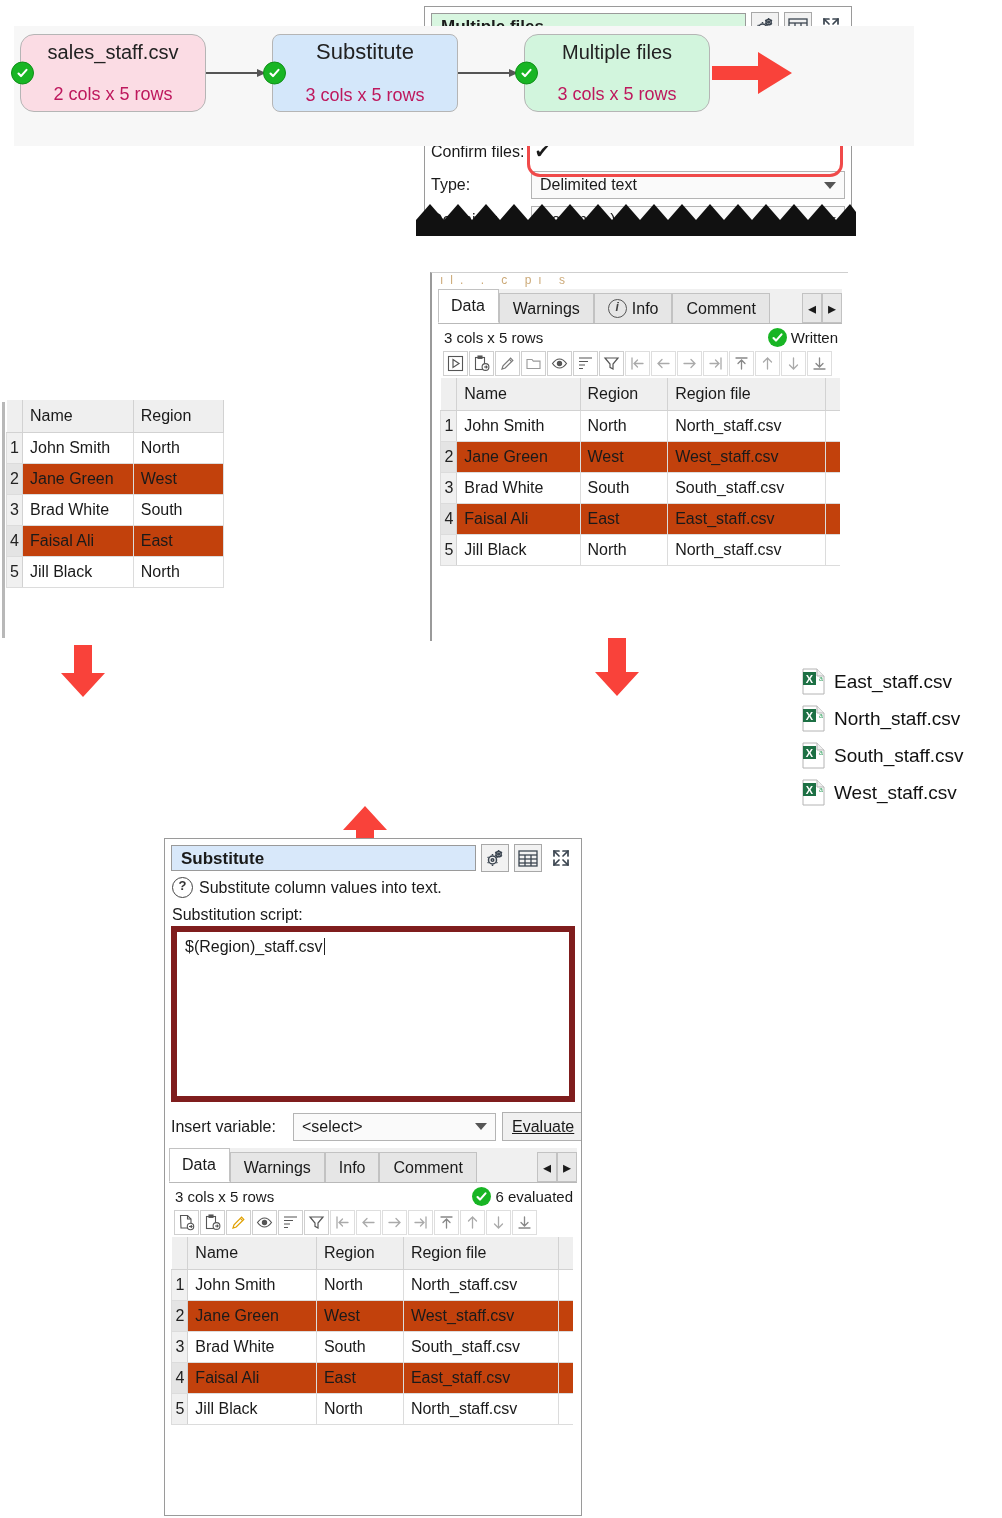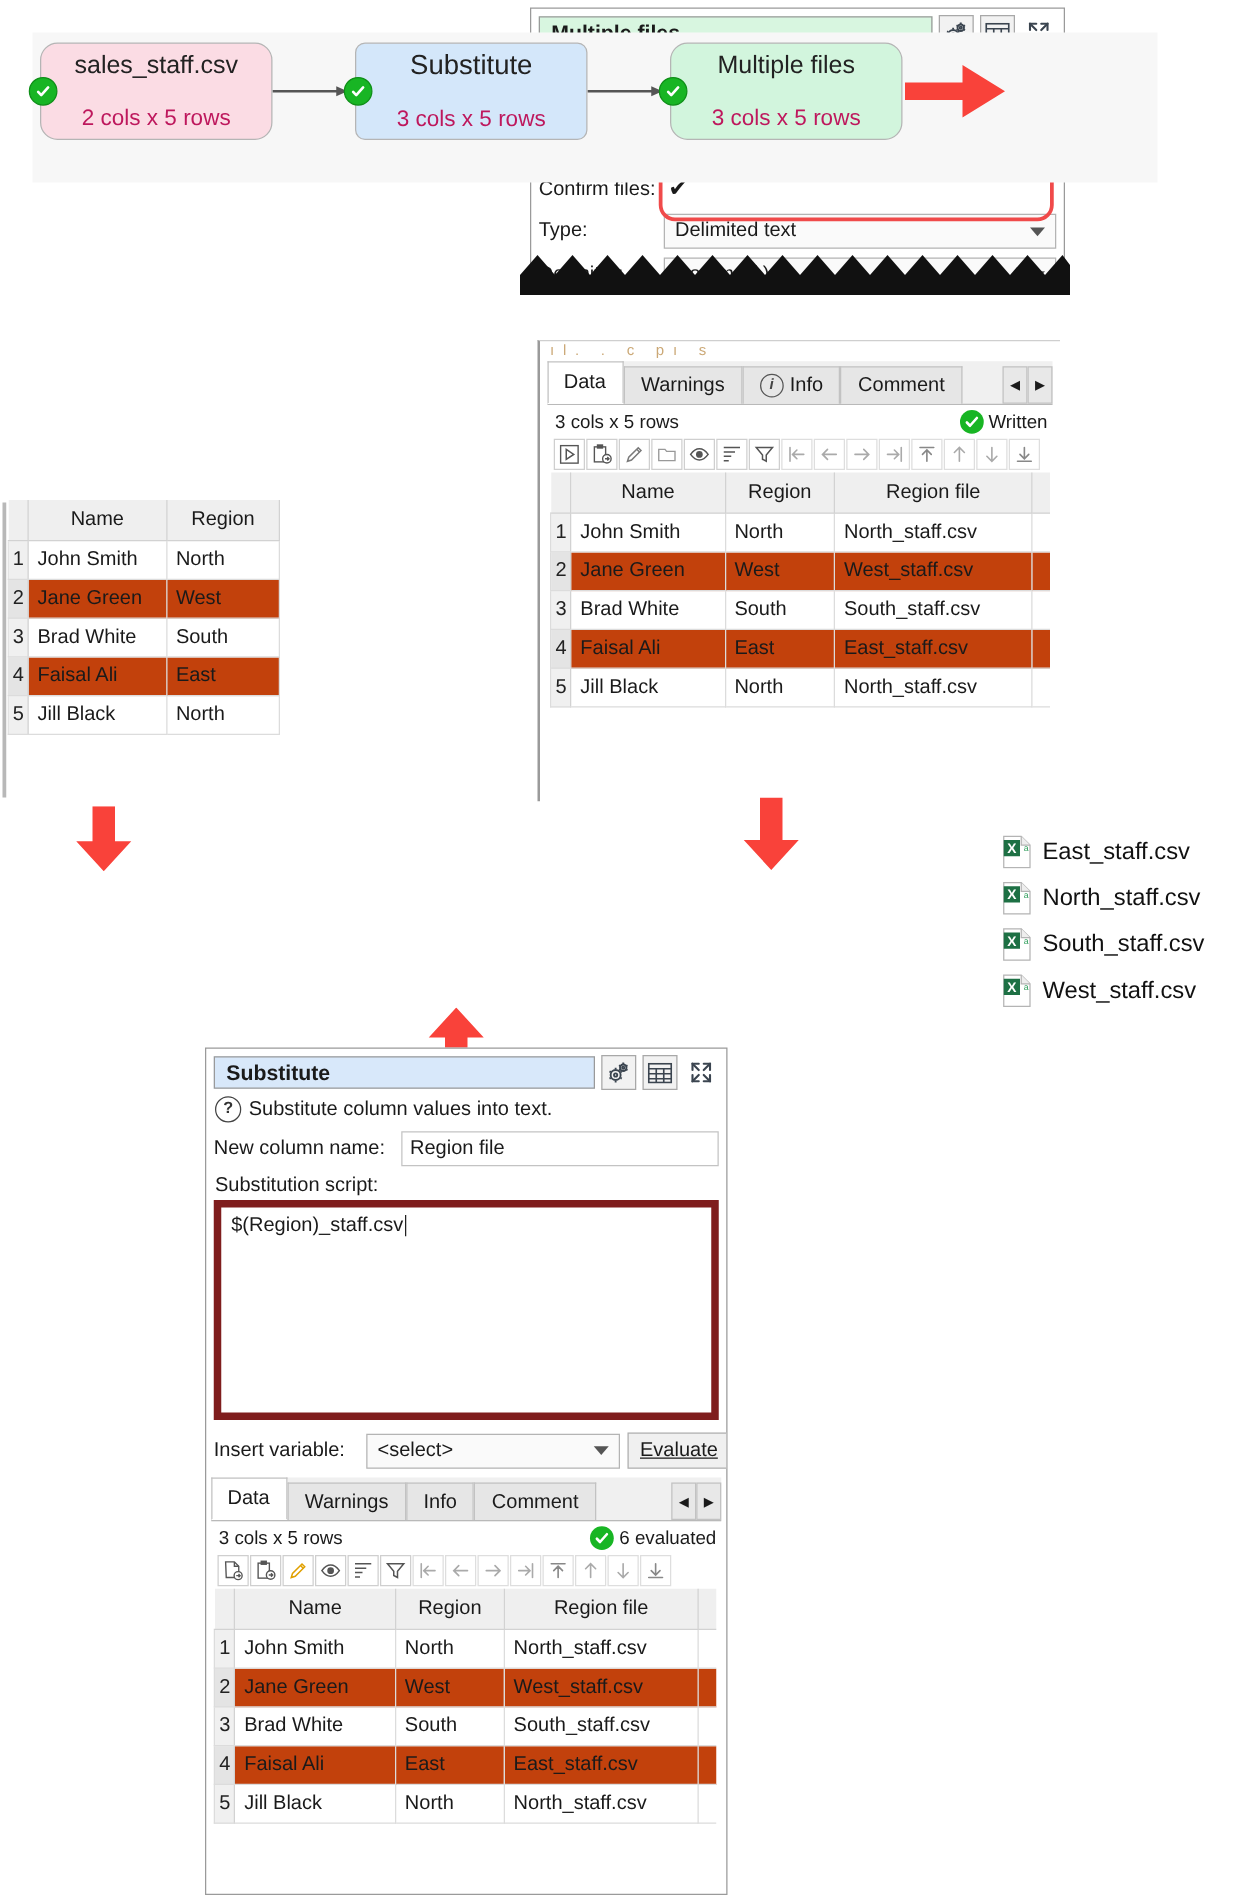--- a/index.html
+++ b/index.html
@@ -110,7 +110,7 @@
   table.grid th.filler,table.grid td.filler{border-right:none;}
 
   
-  #flow{position:absolute;left:12px;top:660;width:852px;height:170px;}
+  #flow{position:absolute;left:0;top:660;width:852px;height:170px;}
   .node{
     position:absolute;border-radius:14px;border:1px solid #b5b5b5;
     box-sizing:border-box;display:flex;flex-direction:column;

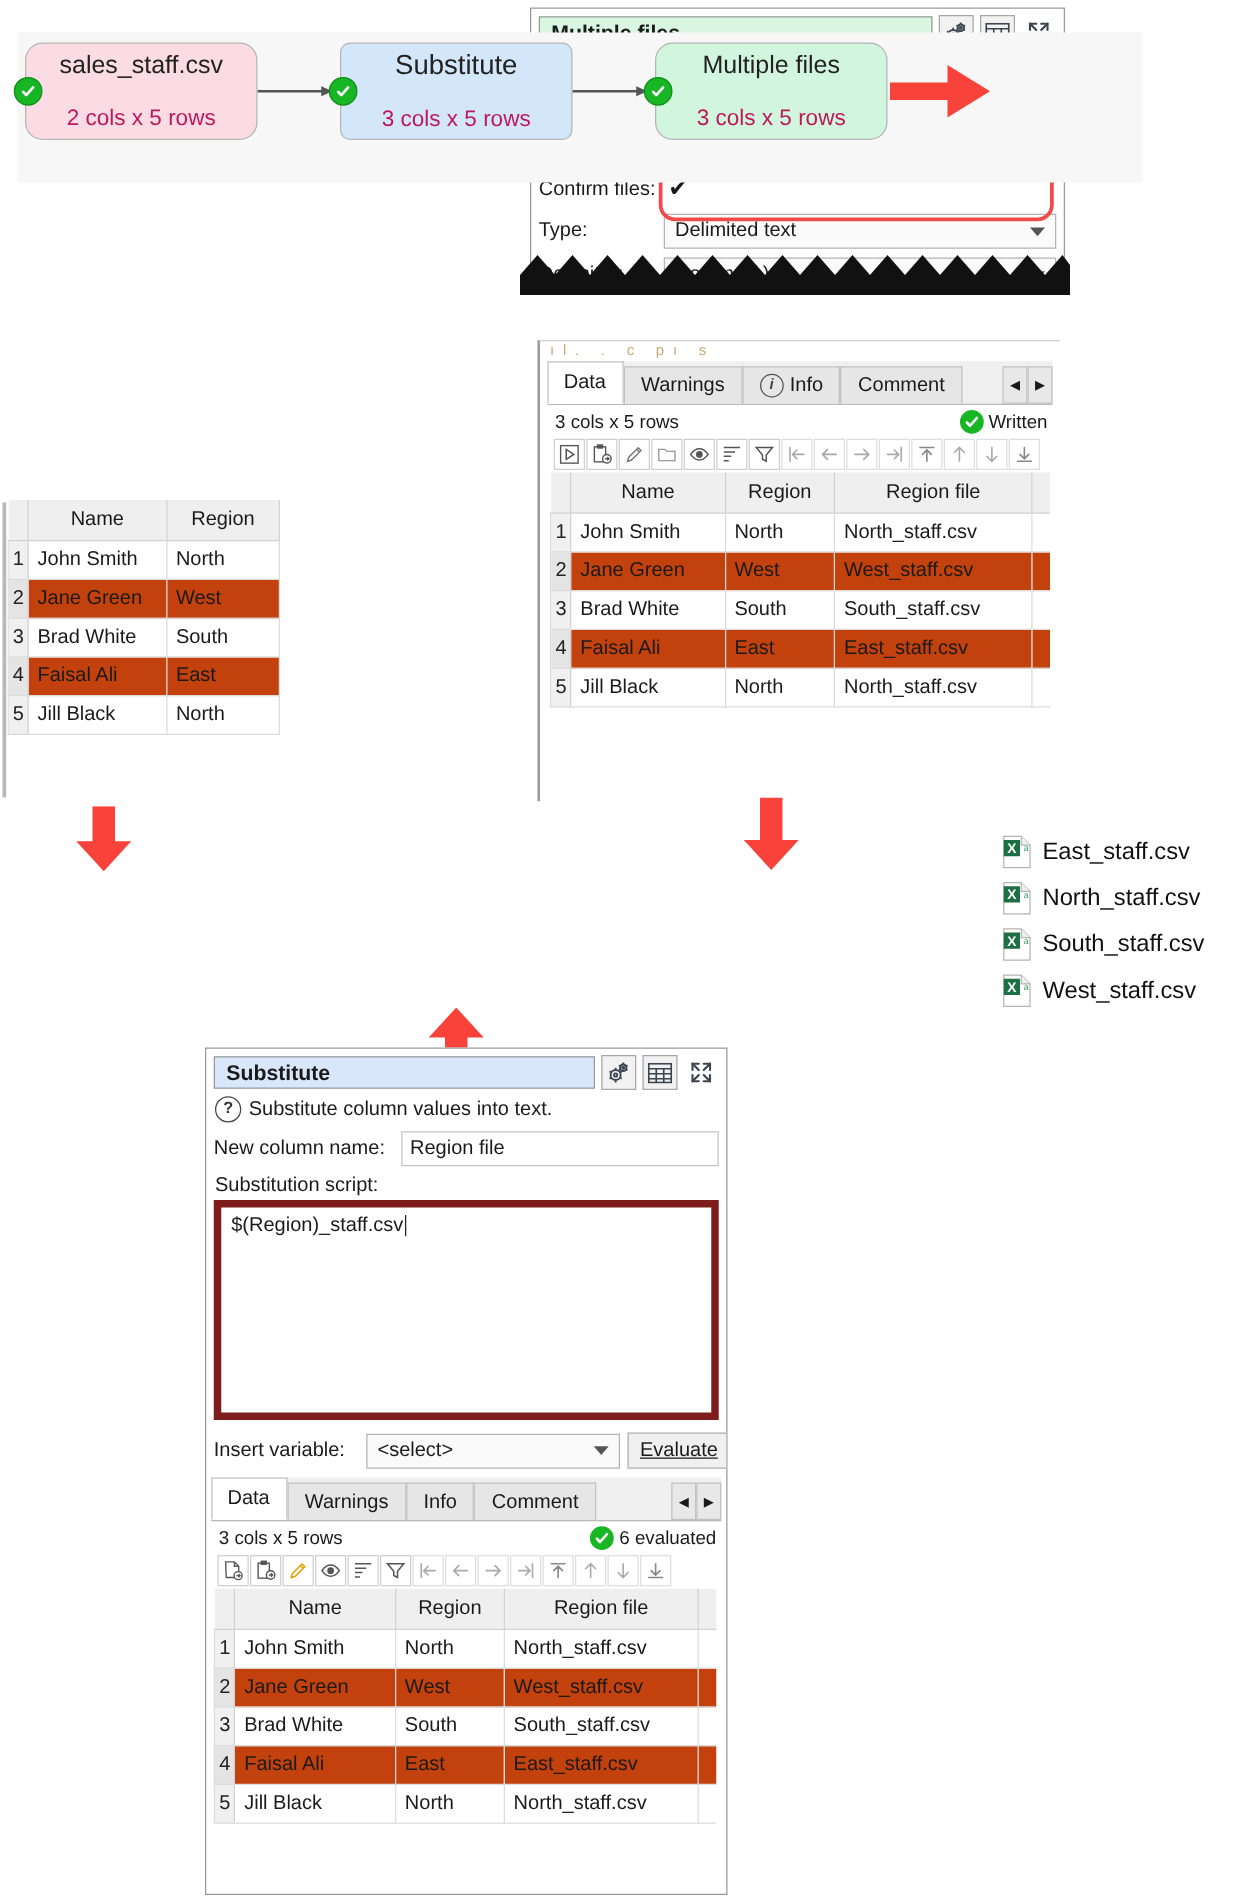--- a/index.html
+++ b/index.html
@@ -91,7 +91,7 @@
   table.grid{border-collapse:collapse;font-size:16px;background:#fff;}
   table.grid th{
     background:#efefef;border:1px solid #d2d2d2;border-top:none;border-left:none;
-    font-weight:normal;text-align:center;padding:3px 7px;height:26px;
+    font-weight:normal;text-align:left;padding:3px 7px;height:26px;
   }
   table.grid th.rowhdr{width:16px;padding:0;}
   table.grid td{

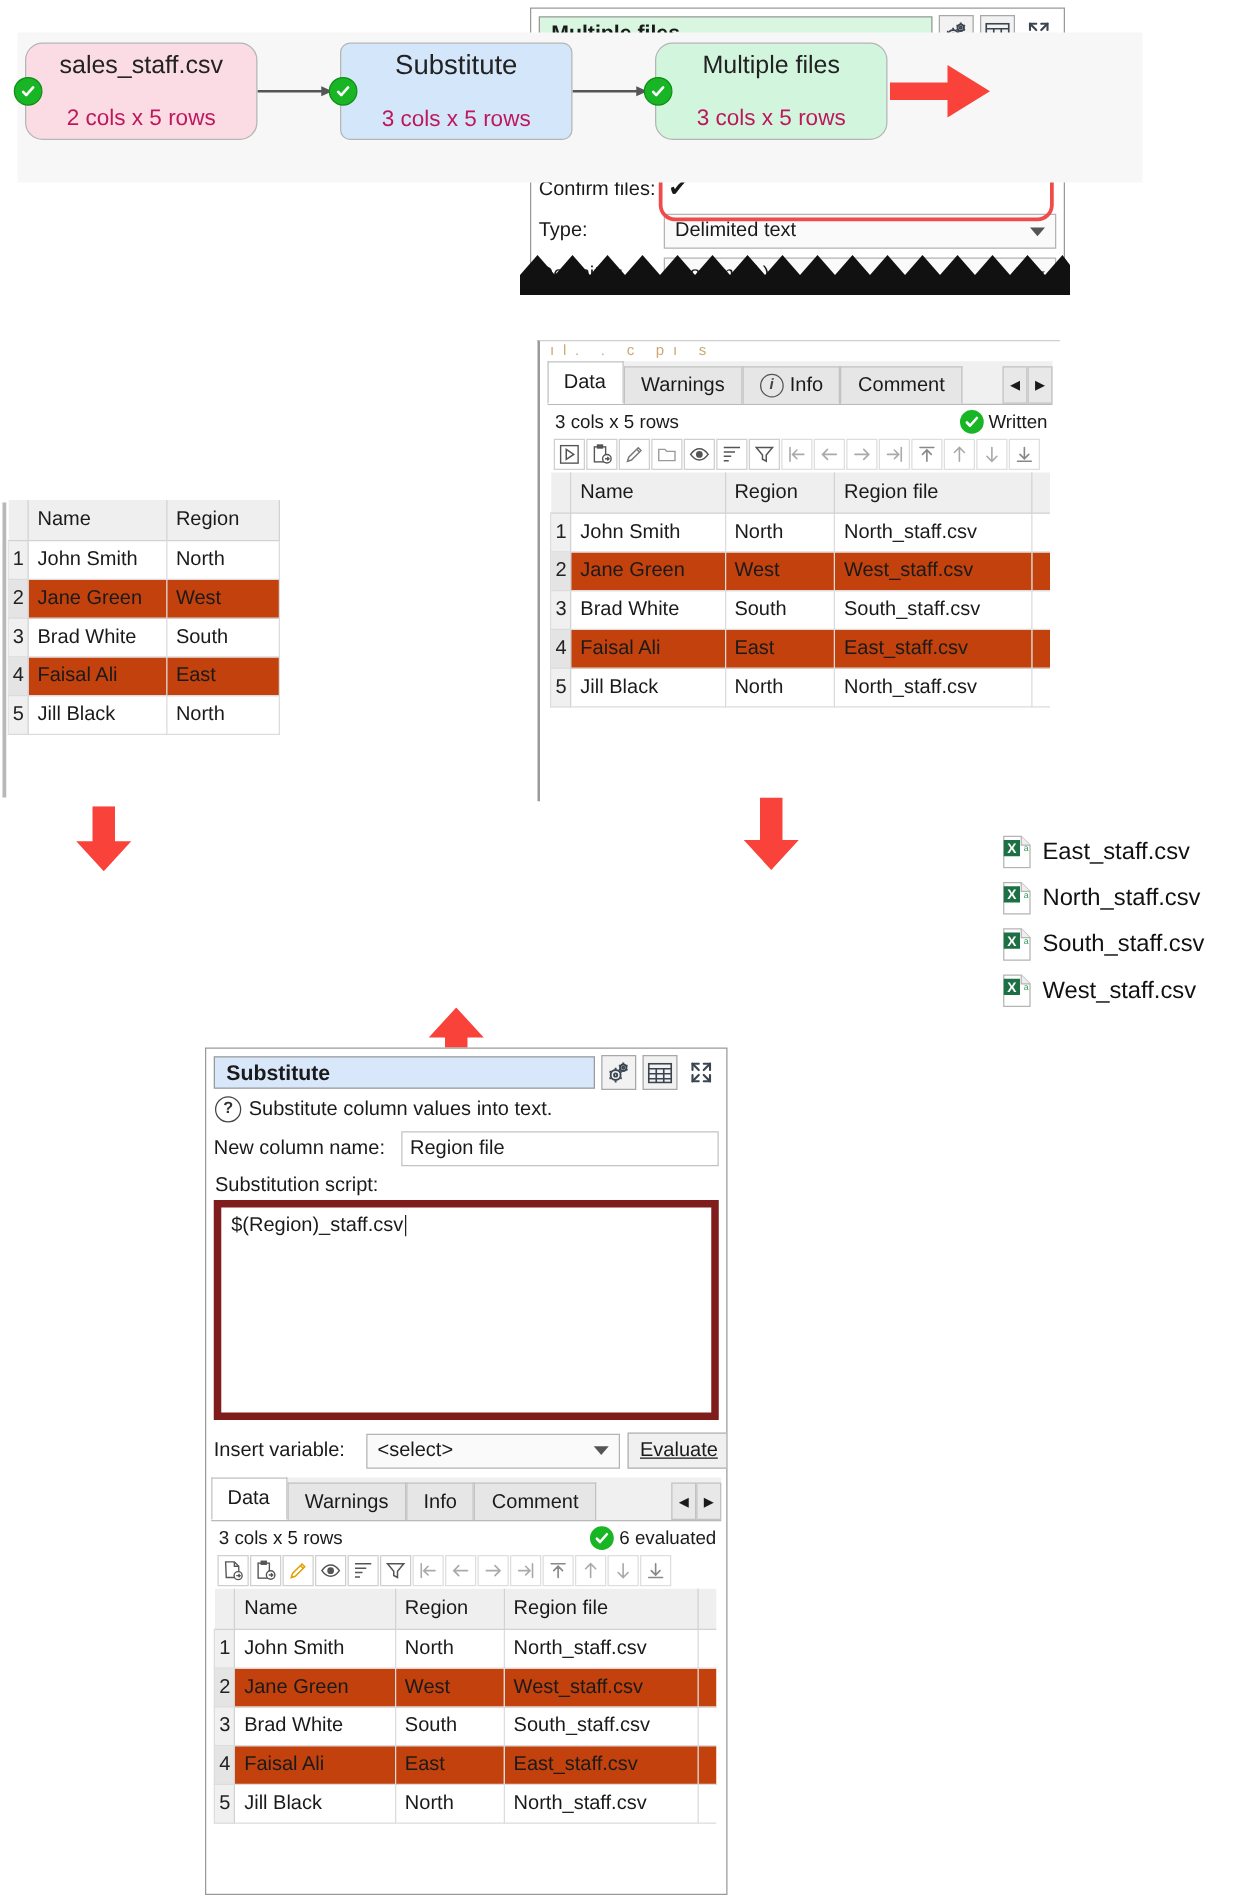--- a/index.html
+++ b/index.html
@@ -613,10 +613,6 @@
       <span>Substitute column values into text.</span>
     </div>
 
-    <div class="form-row" style="margin-top:4px;">
-      <span class="form-label" style="width:150px;">New column name:</span>
-      <div class="txtfield">Region file</div>
-    </div>
 
     <div style="padding:6px 6px 2px 7px;font-size:16px;">Substitution script:</div>
 

